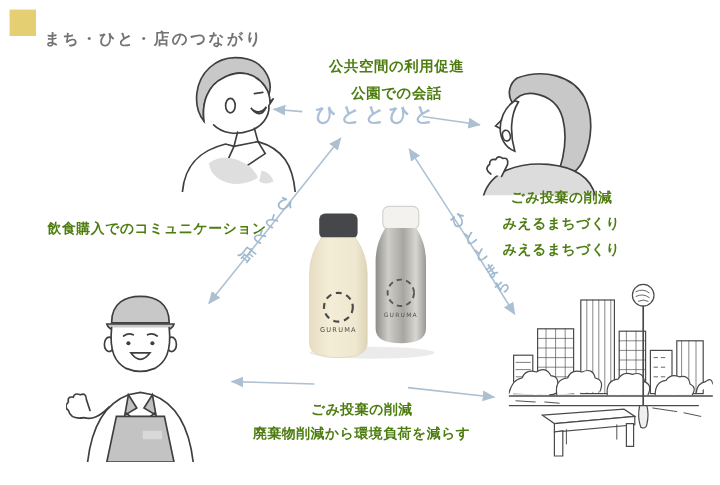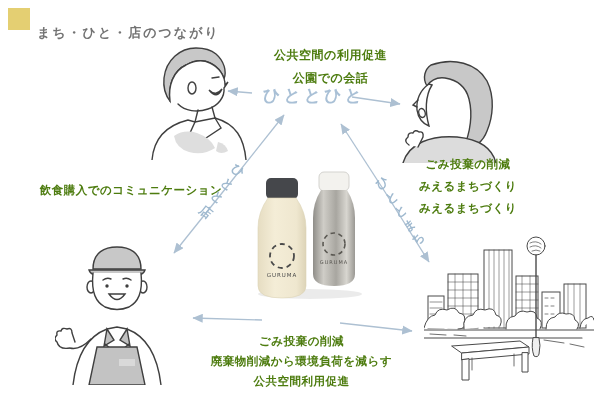--- a/index.html
+++ b/index.html
@@ -189,7 +189,6 @@
   <div class="abs benefits" id="bottom-block">
     <div>ごみ投棄の削減</div>
     <div>廃棄物削減から環境負荷を減らす</div>
-    <div>公共空間利用促進</div>
   </div>
 
 </div>

